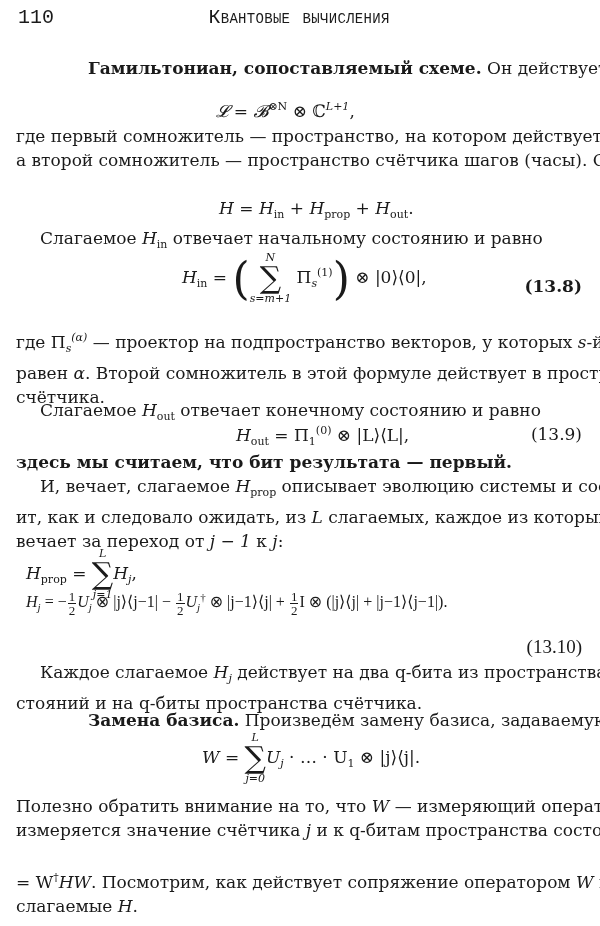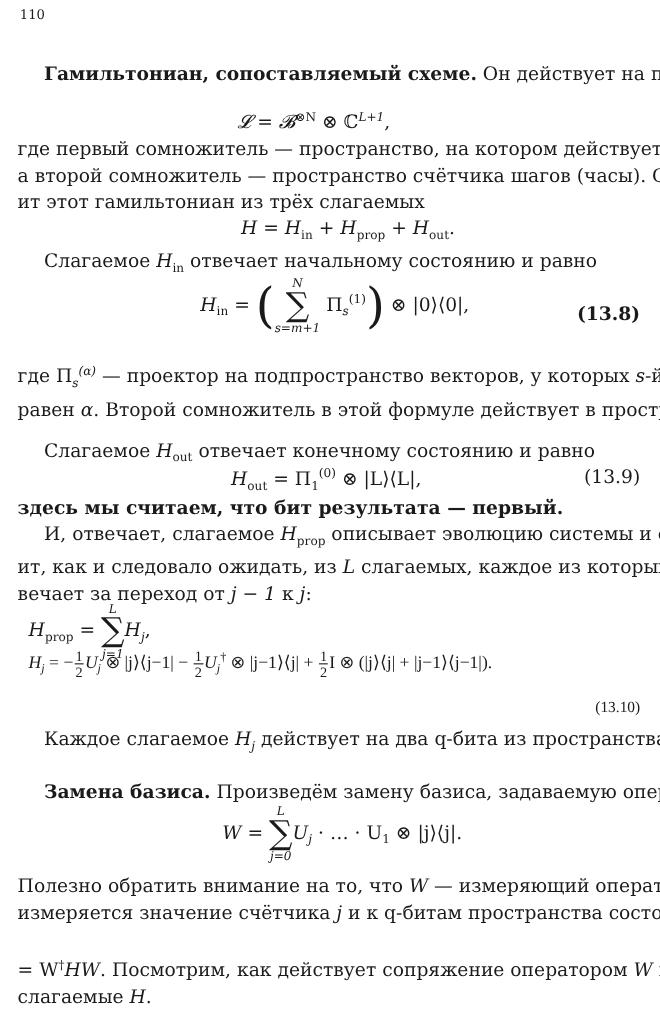--- a/index.html
+++ b/index.html
@@ -9,7 +9,7 @@
     color: #1a1a1a;
   }
   .page { position: absolute; left: 16px; top: 0; width: 566px; }
-  .running-head { position: absolute; top: 6px; left: 0; width: 566px; height: 24px; font-size: 12px; }
+  .running-head { position: absolute; top: 6px; left: 0; width: 566px; height: 24px; font-size: 20px; font-family: Liberation Mono, monospace; }
   .pageno { position: absolute; left: 2px; top: 0; }
   .runtitle { position: absolute; left: 0; right: 0; text-align: center; font-variant: small-caps; letter-spacing: 0.3px; }
   .block { position: absolute; left: 0; width: 566px; font-size: 17px; line-height: 24px; text-align: justify; }

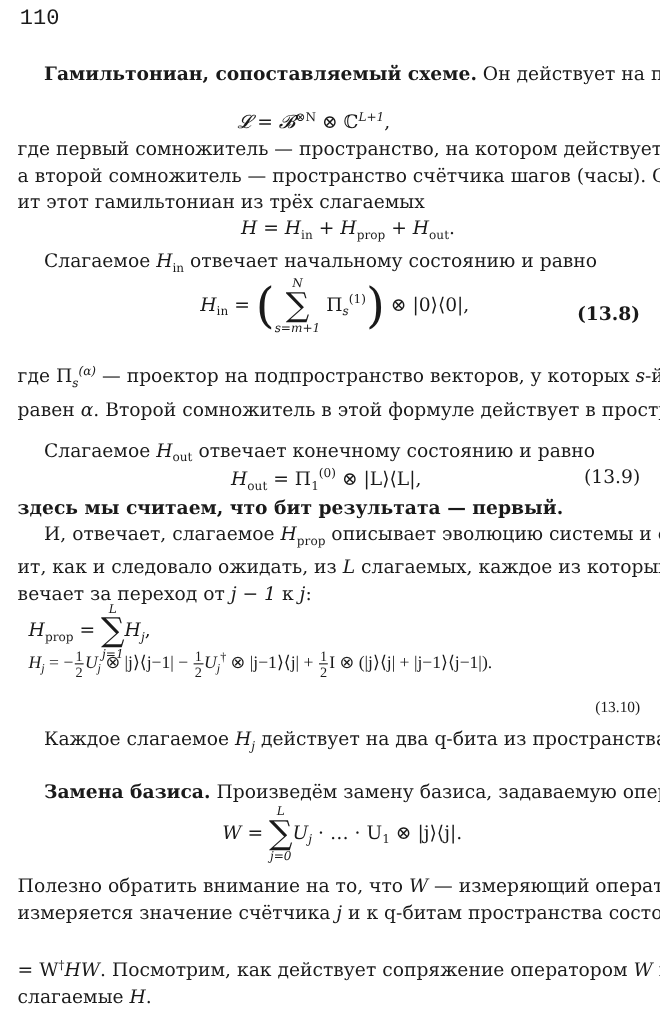--- a/index.html
+++ b/index.html
@@ -37,6 +37,7 @@
 
   <div class="running-head">
     <span class="pageno">110</span>
+    <span class="runtitle">Квантовые вычисления</span>
   </div>
 
   <div class="block" style="top:56px;">

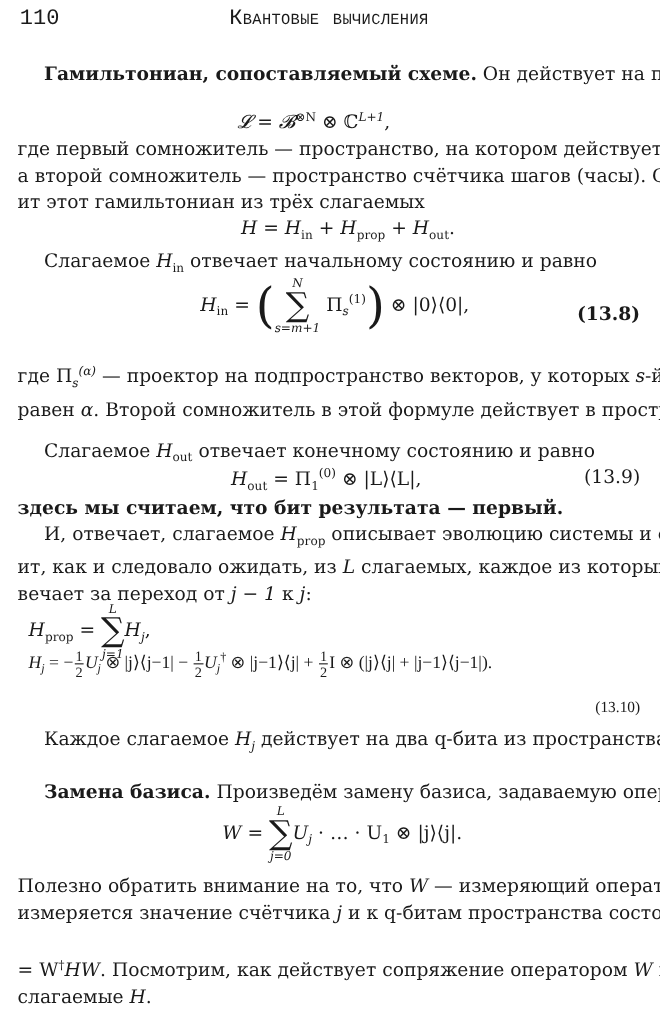--- a/index.html
+++ b/index.html
@@ -16,7 +16,7 @@
   .line { display: block; white-space: nowrap; }
   .just { text-align-last: justify; }
   .indent { padding-left: 24px; }
-  b { font-weight: bold; }
+  b { font-weight: bold; margin-left: 48px; }
   i, .mi { font-style: italic; }
   .eq { position: absolute; left: 0; width: 566px; font-size: 17px; height: 30px; }
   .eq .body { position: absolute; white-space: nowrap; }

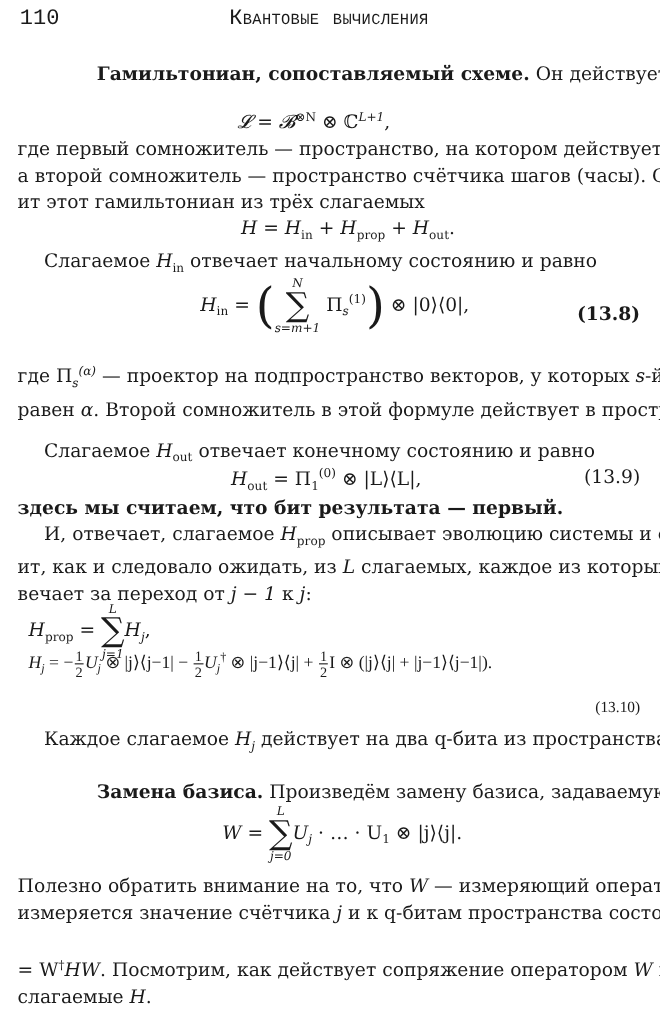--- a/index.html
+++ b/index.html
@@ -51,7 +51,6 @@
   <div class="block" style="top:124px;">
     <span class="line just">где первый сомножитель — пространство, на котором действует схема,</span>
     <span class="line just">а второй сомножитель — пространство счётчика шагов (часы). Состо-</span>
-    <span class="line">ит этот гамильтониан из трёх слагаемых</span>
   </div>
 
   <div class="eq" style="top:198px;">

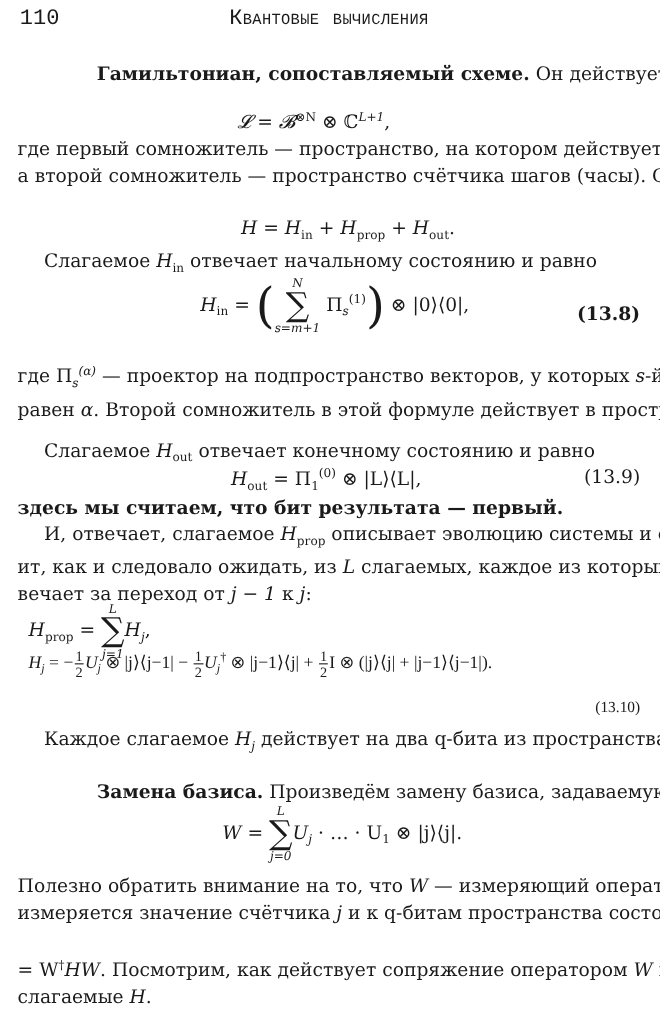--- a/index.html
+++ b/index.html
@@ -71,6 +71,7 @@
   <div class="block" style="top:326px;">
     <span class="line just"><span>где Π</span><sub class="mi">s</sub><sup class="mi">(α)</sup><span> — проектор на подпространство векторов, у которых </span><i>s</i><span>-й бит</span></span>
     <span class="line just"><span>равен </span><i>α</i><span>. Второй сомножитель в этой формуле действует в пространстве</span></span>
+    <span class="line">счётчика.</span>
   </div>
 
   <div class="block" style="top:398px;">

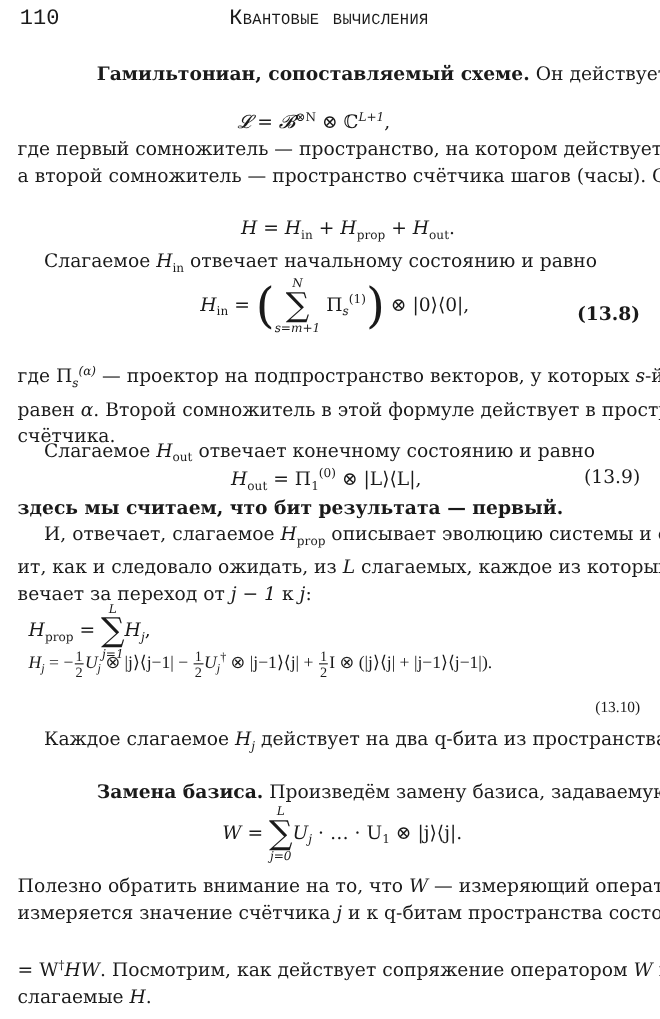--- a/index.html
+++ b/index.html
@@ -79,7 +79,7 @@
   </div>
 
   <div class="eq" style="top:424px;">
-    <span class="body" style="left:194px;"><i>H</i><sub>out</sub><span> = Π</span><sub>1</sub><sup>(0)</sup><span> ⊗ |L⟩⟨L|,</span></span>
+    <span class="body" style="left:220px;"><i>H</i><sub>out</sub><span> = Π</span><sub>1</sub><sup>(0)</sup><span> ⊗ |L⟩⟨L|,</span></span>
     <span class="eqnum">(13.9)</span>
   </div>
 

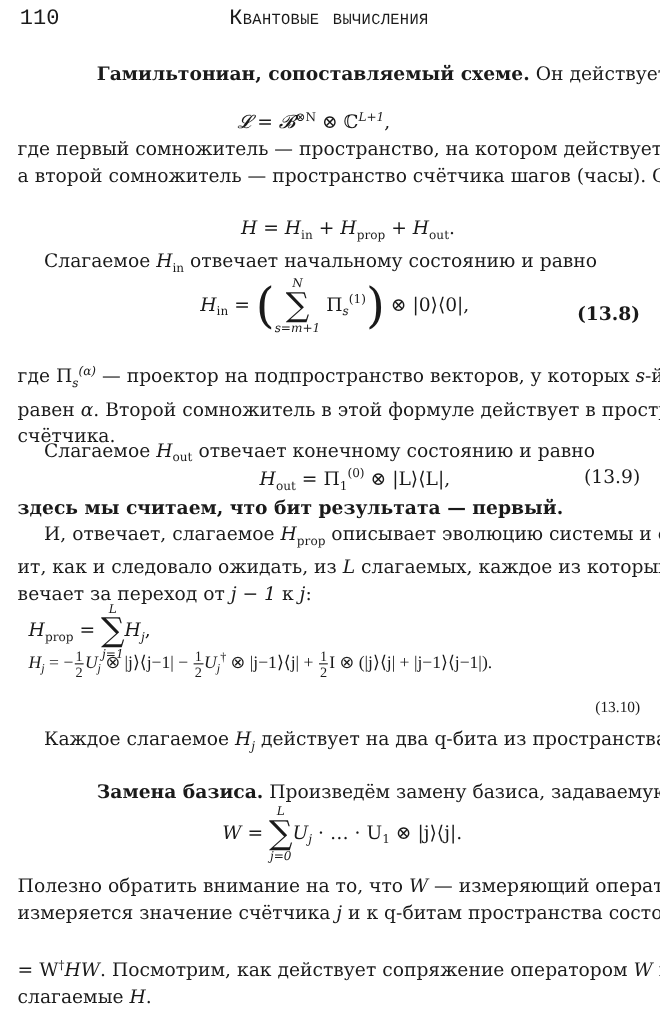--- a/index.html
+++ b/index.html
@@ -87,7 +87,7 @@
     <span class="line">здесь мы считаем, что бит результата — первый.</span>
   </div>
   <div class="block" style="top:474px;">
-    <span class="line just indent"><span>И, отвечает, слагаемое </span><i>H</i><sub>prop</sub><span> описывает эволюцию системы и состо-</span></span>
+    <span class="line just indent"><span>И, вечает, слагаемое </span><i>H</i><sub>prop</sub><span> описывает эволюцию системы и состо-</span></span>
     <span class="line just"><span>ит, как и следовало ожидать, из </span><i>L</i><span> слагаемых, каждое из которых от-</span></span>
     <span class="line"><span>вечает за переход от </span><i>j − 1</i><span> к </span><i>j</i><span>:</span></span>
   </div>

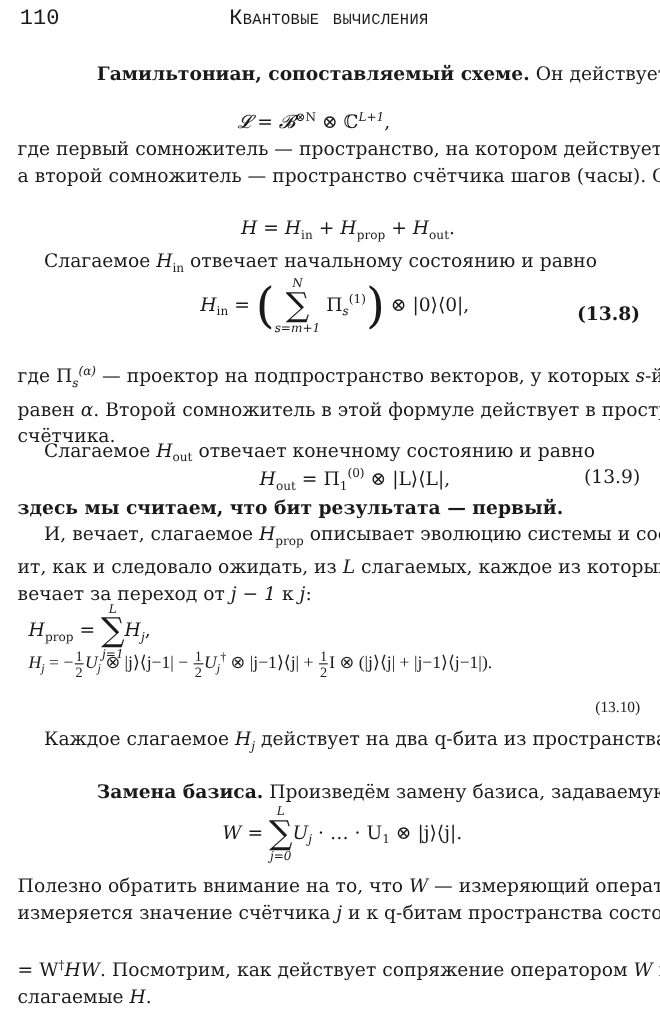--- a/index.html
+++ b/index.html
@@ -98,7 +98,7 @@
 
   <div class="eq" style="top:590px; height:70px; font-size:16px;font-family:Liberation Serif, serif;">
     <span class="body" style="left:10px;"><i>H</i><sub class="mi">j</sub><span> = −</span><span class="frac"><span class="num">1</span><span>2</span></span><i>U</i><sub class="mi">j</sub><span> ⊗ |j⟩⟨j−1| − </span><span class="frac"><span class="num">1</span><span>2</span></span><i>U</i><sub class="mi">j</sub><sup>†</sup><span> ⊗ |j−1⟩⟨j| + </span><span class="frac"><span class="num">1</span><span>2</span></span><span>I ⊗ (|j⟩⟨j| + |j−1⟩⟨j−1|).</span></span>
-    <span class="eqnum" style="top:46px; font-size:14px;">(13.10)</span>
+    <span class="eqnum" style="top:46px; font-size:19px;">(13.10)</span>
   </div>
 
   <div class="block" style="top:660px;">

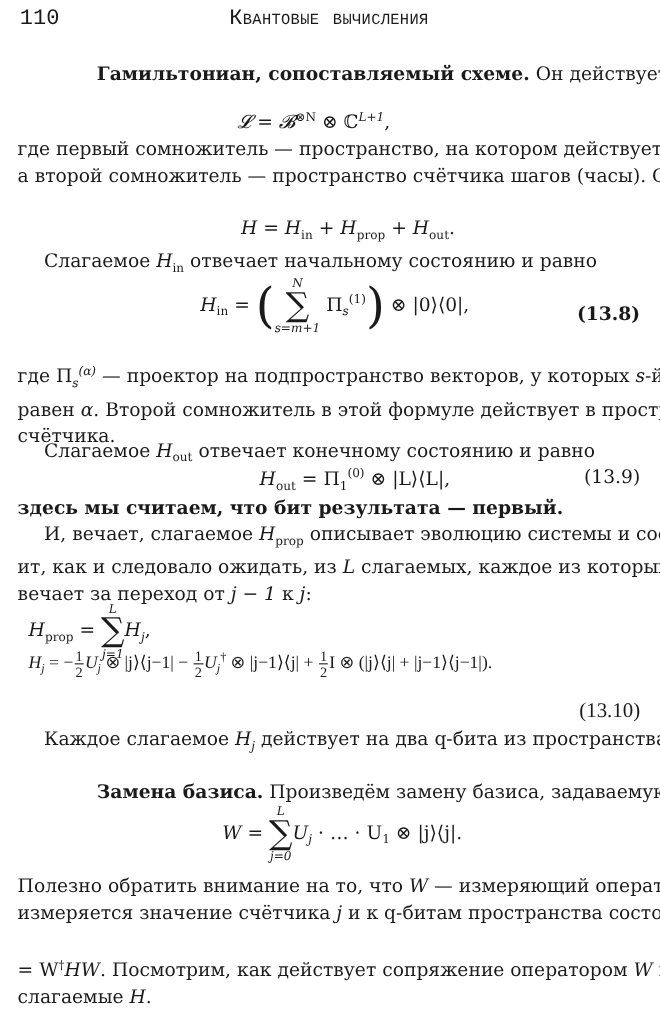--- a/index.html
+++ b/index.html
@@ -103,6 +103,7 @@
 
   <div class="block" style="top:660px;">
     <span class="line just indent"><span>Каждое слагаемое </span><i>H</i><sub class="mi">j</sub><span> действует на два q-бита из пространства со-</span></span>
+    <span class="line">стояний и на q-биты пространства счётчика.</span>
   </div>
 
   <div class="block" style="top:708px;">

